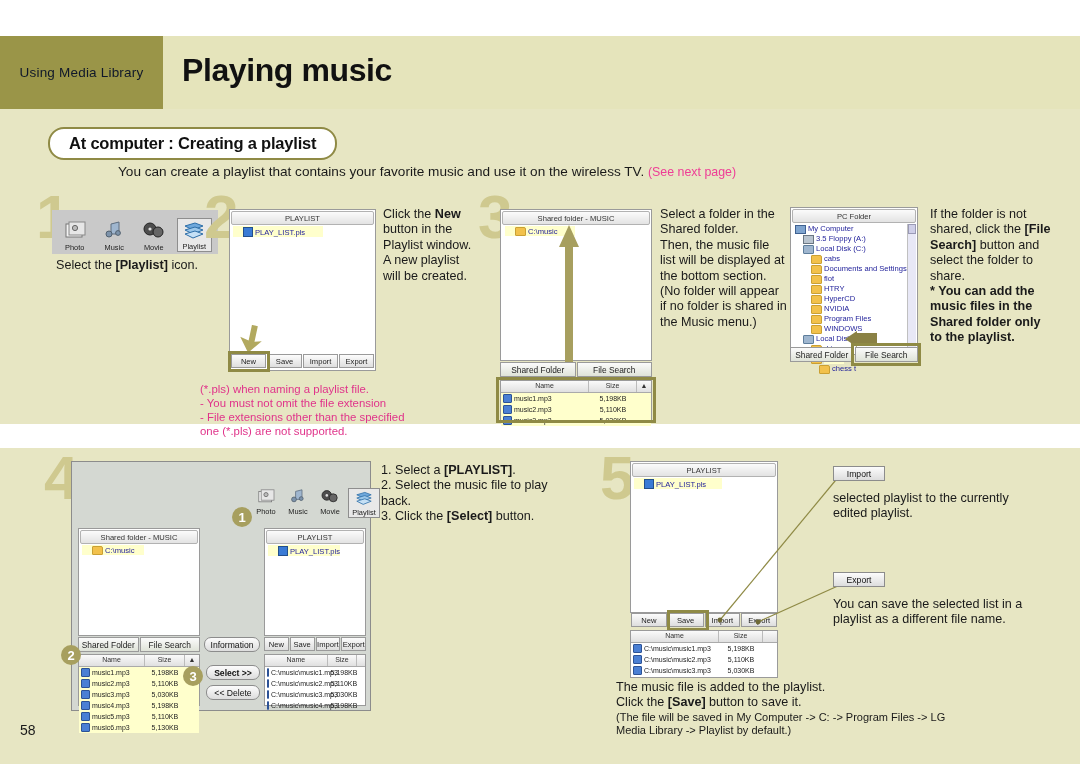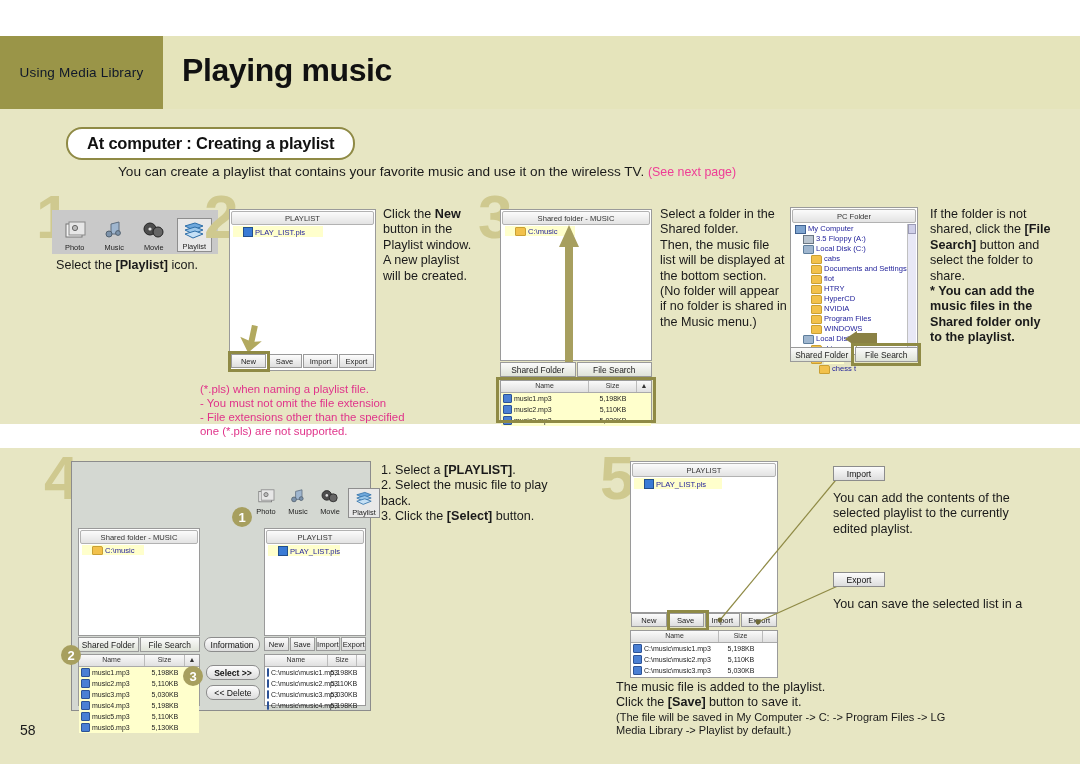--- a/index.html
+++ b/index.html
@@ -22,7 +22,7 @@
   #header-title{position:absolute;left:182px;top:16px;font-size:32px;font-weight:bold;color:#111;letter-spacing:-.4px;}
 
   
-  #section-pill{position:absolute;left:66px;top:127px;height:29px;padding:0 19px;
+  #section-pill{position:absolute;left:48px;top:127px;height:29px;padding:0 19px;
     border:2.4px solid #8f8a45;border-radius:16px;background:#ffffff;
     display:flex;align-items:center;}
   #section-pill span{font-size:16.5px;font-weight:bold;color:#111;letter-spacing:-.2px;}

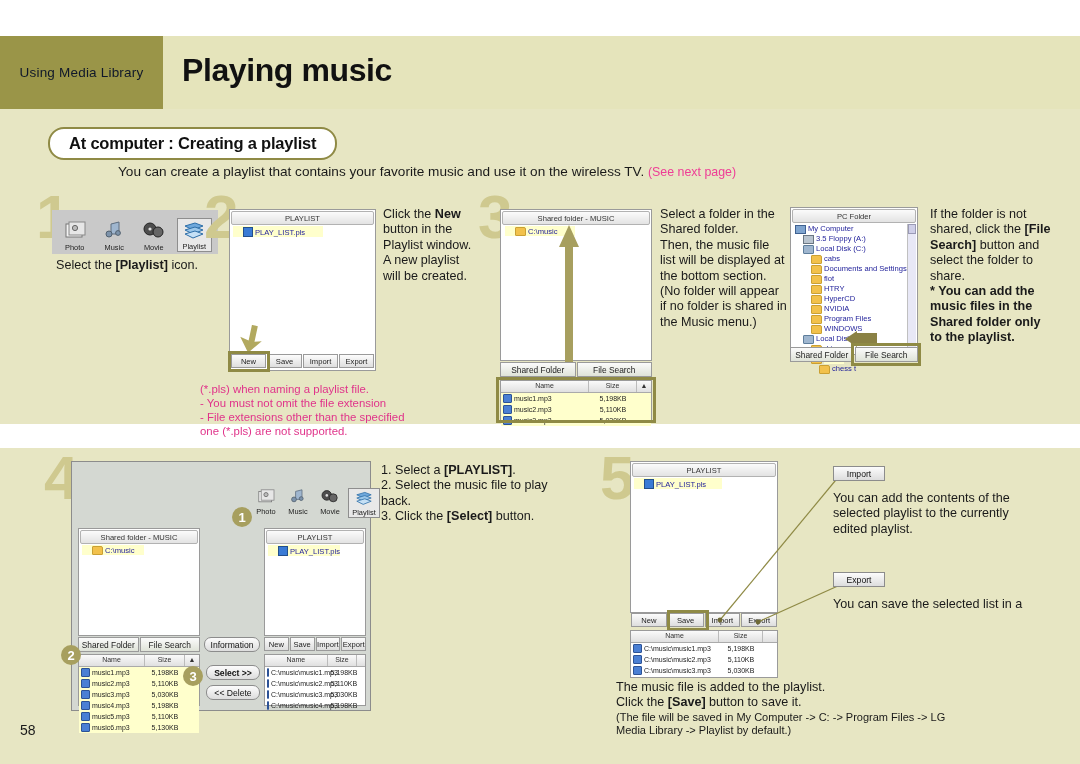--- a/index.html
+++ b/index.html
@@ -567,7 +567,6 @@
 
 <div class="callout-btn" style="left:833px;top:466px;width:52px;">Import</div>
 <div class="txt" style="left:833px;top:491px;width:240px;">
-  <div>You can add the contents of the</div>
   <div>selected playlist to the currently</div>
   <div>edited playlist.</div>
 </div>

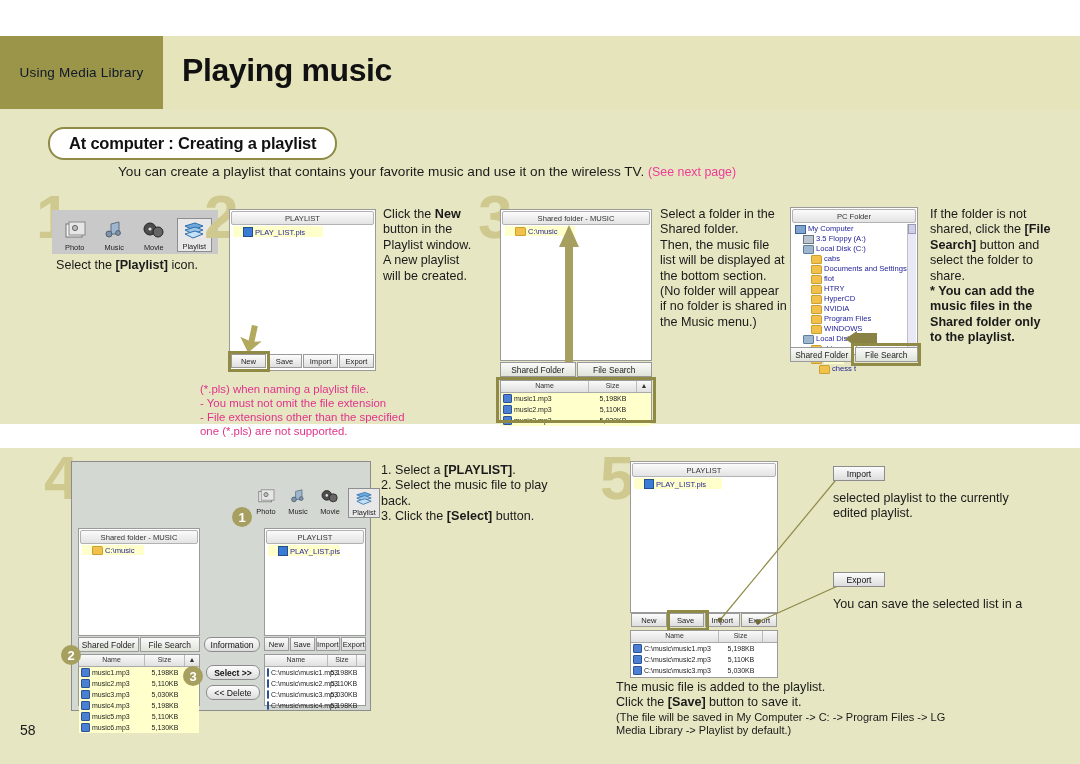--- a/index.html
+++ b/index.html
@@ -574,6 +574,7 @@
 <div class="callout-btn" style="left:833px;top:572px;width:52px;">Export</div>
 <div class="txt" style="left:833px;top:597px;width:240px;">
   <div>You can save the selected list in a</div>
+  <div>playlist as a different file name.</div>
 </div>
 
 <div class="txt" style="left:616px;top:680px;width:440px;">

